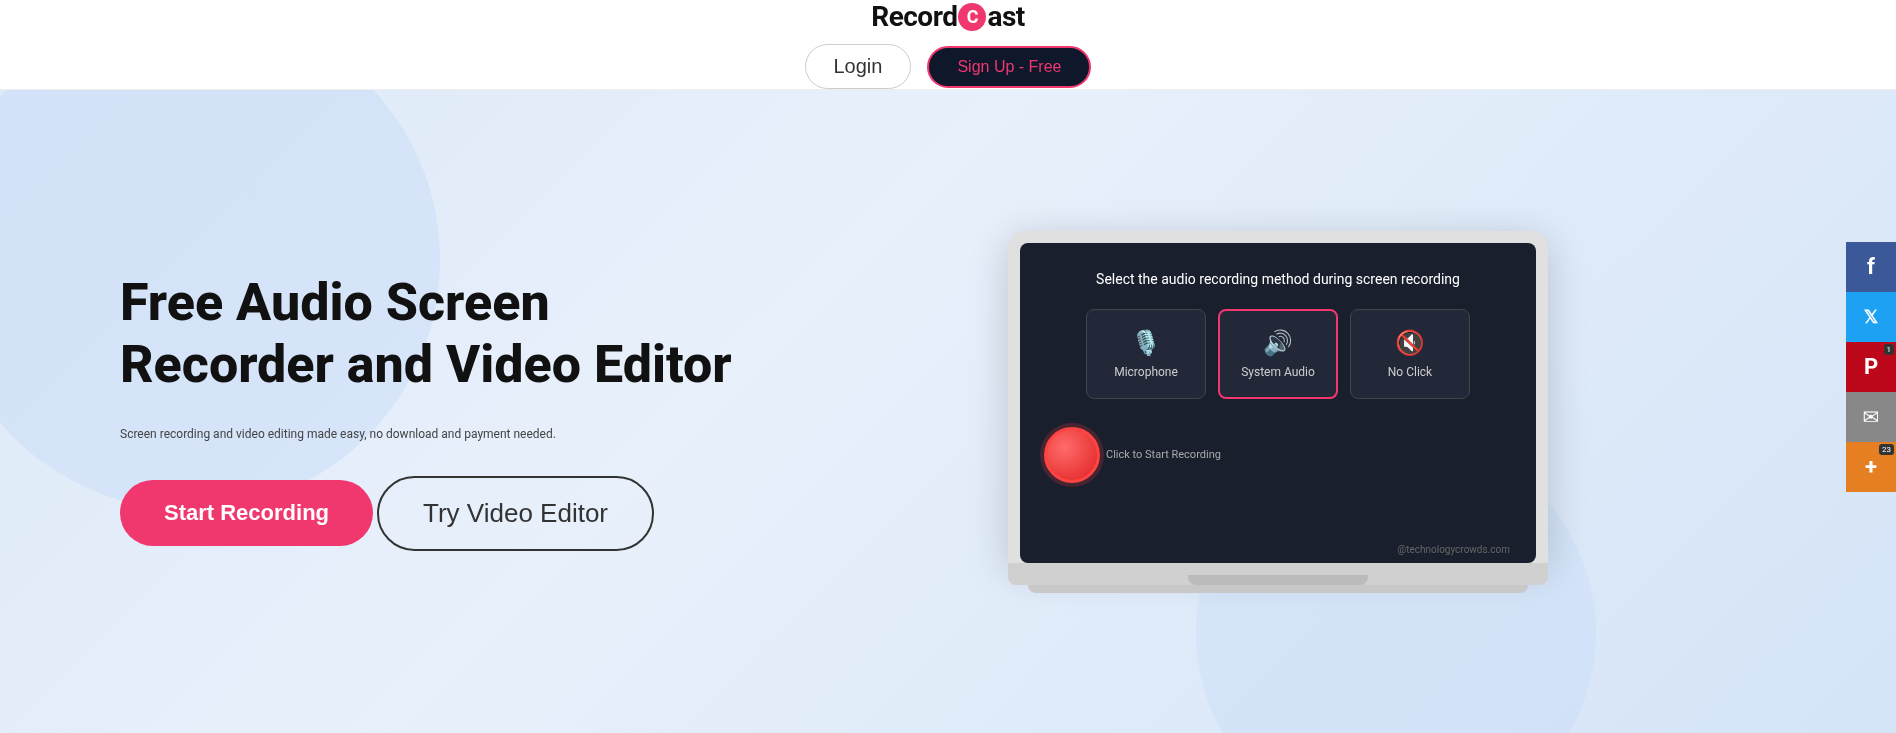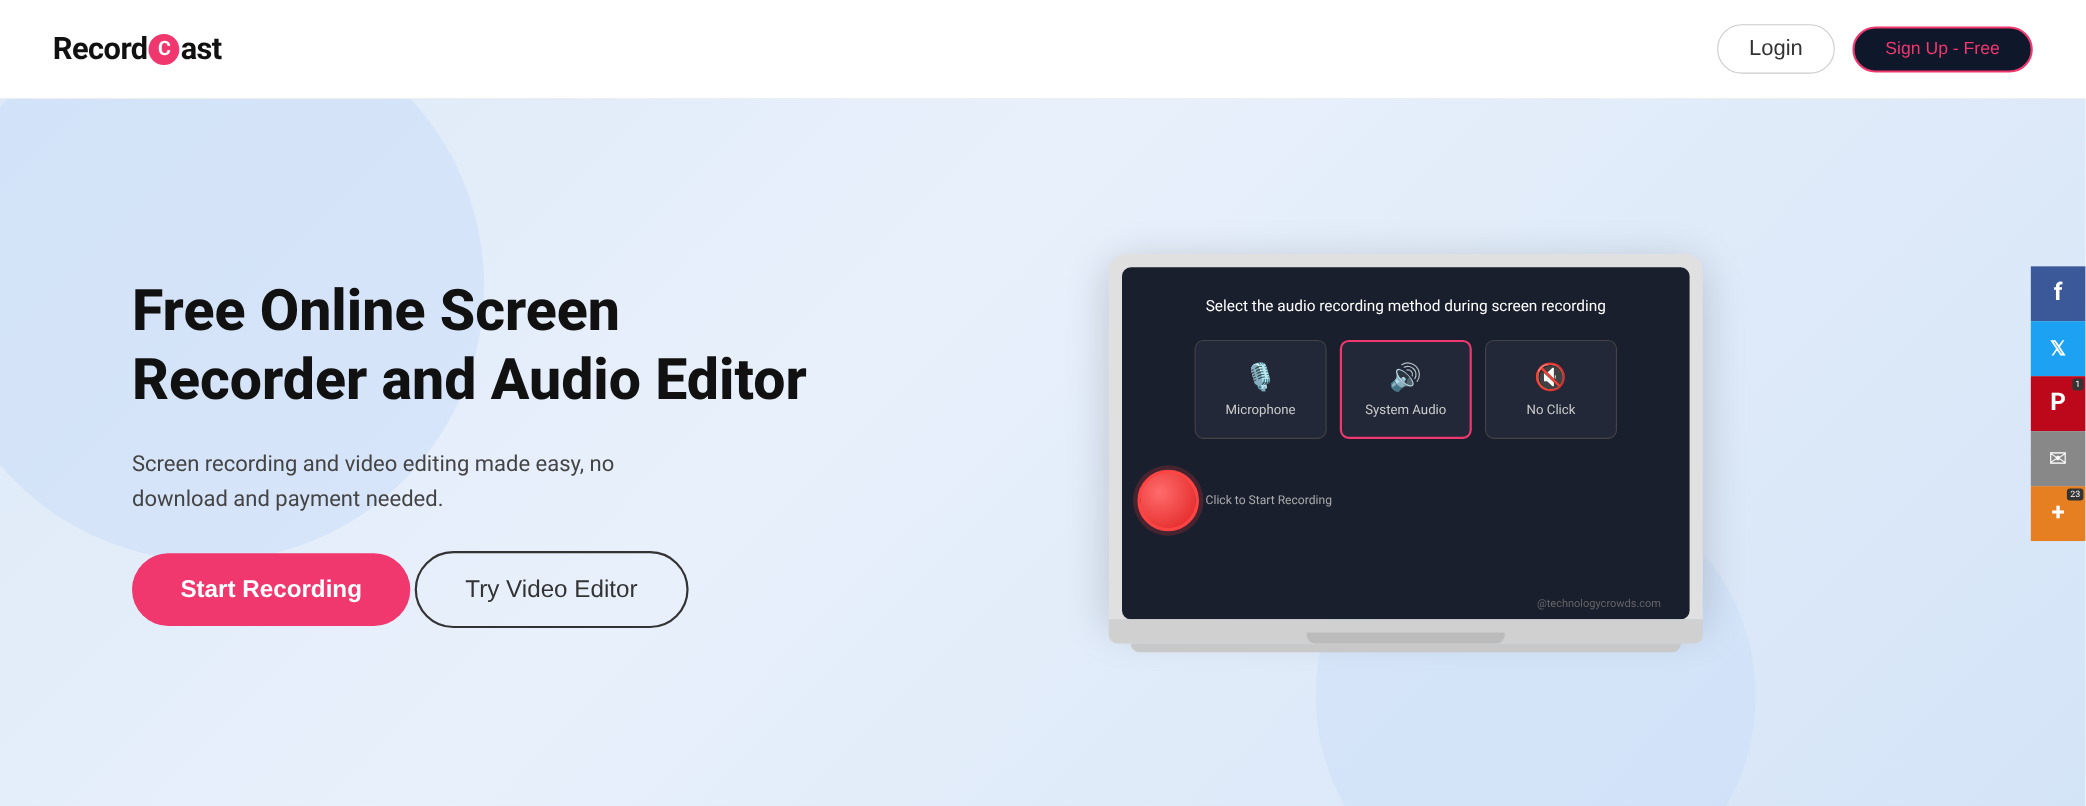--- a/index.html
+++ b/index.html
@@ -16,6 +16,7 @@
       border-bottom: 1px solid #eee;
       position: relative;
       z-index: 10;
+      flex-direction: column;
     }
     .logo {
       display: flex;

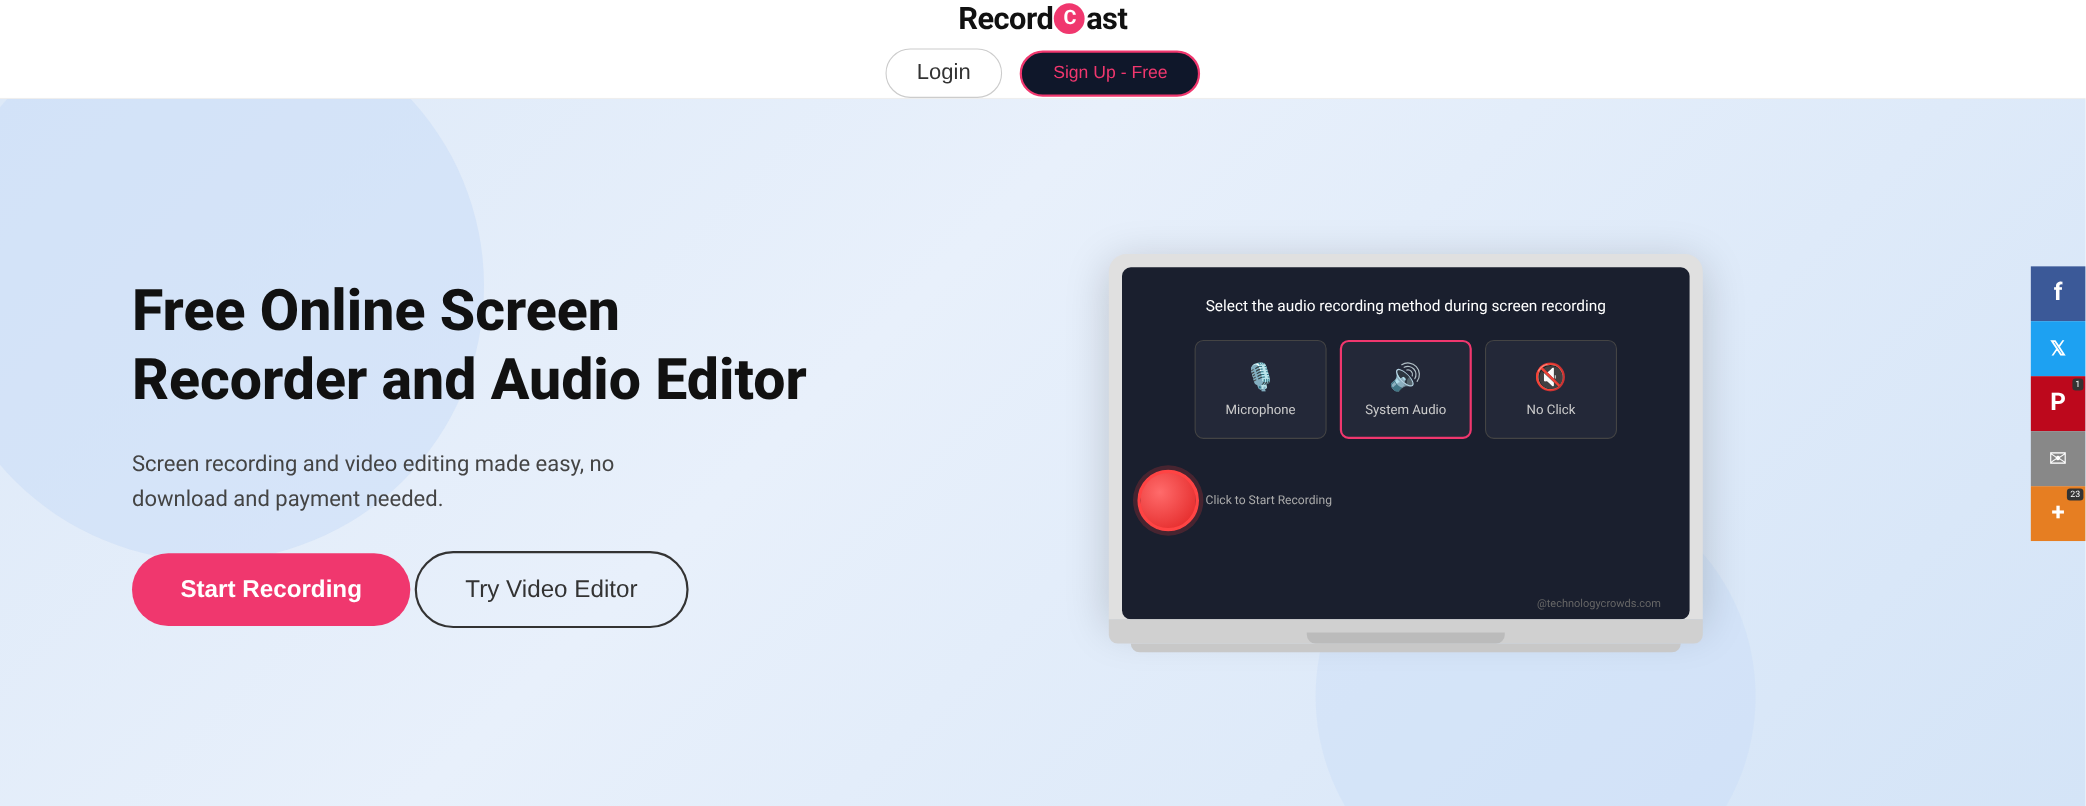--- a/index.html
+++ b/index.html
@@ -309,7 +309,7 @@
 
 <section class="hero">
   <div class="hero-content">
-    <h1 class="hero-title">Free Online Screen Recorder and Audio Editor</h1>
+    <h1 class="hero-title">Free Audio Screen Recorder and Video Editor</h1>
     <p class="hero-subtitle">Screen recording and video editing made easy, no download and payment needed.</p>
     <div class="hero-buttons">
       <button class="btn-start-recording">Start Recording</button>

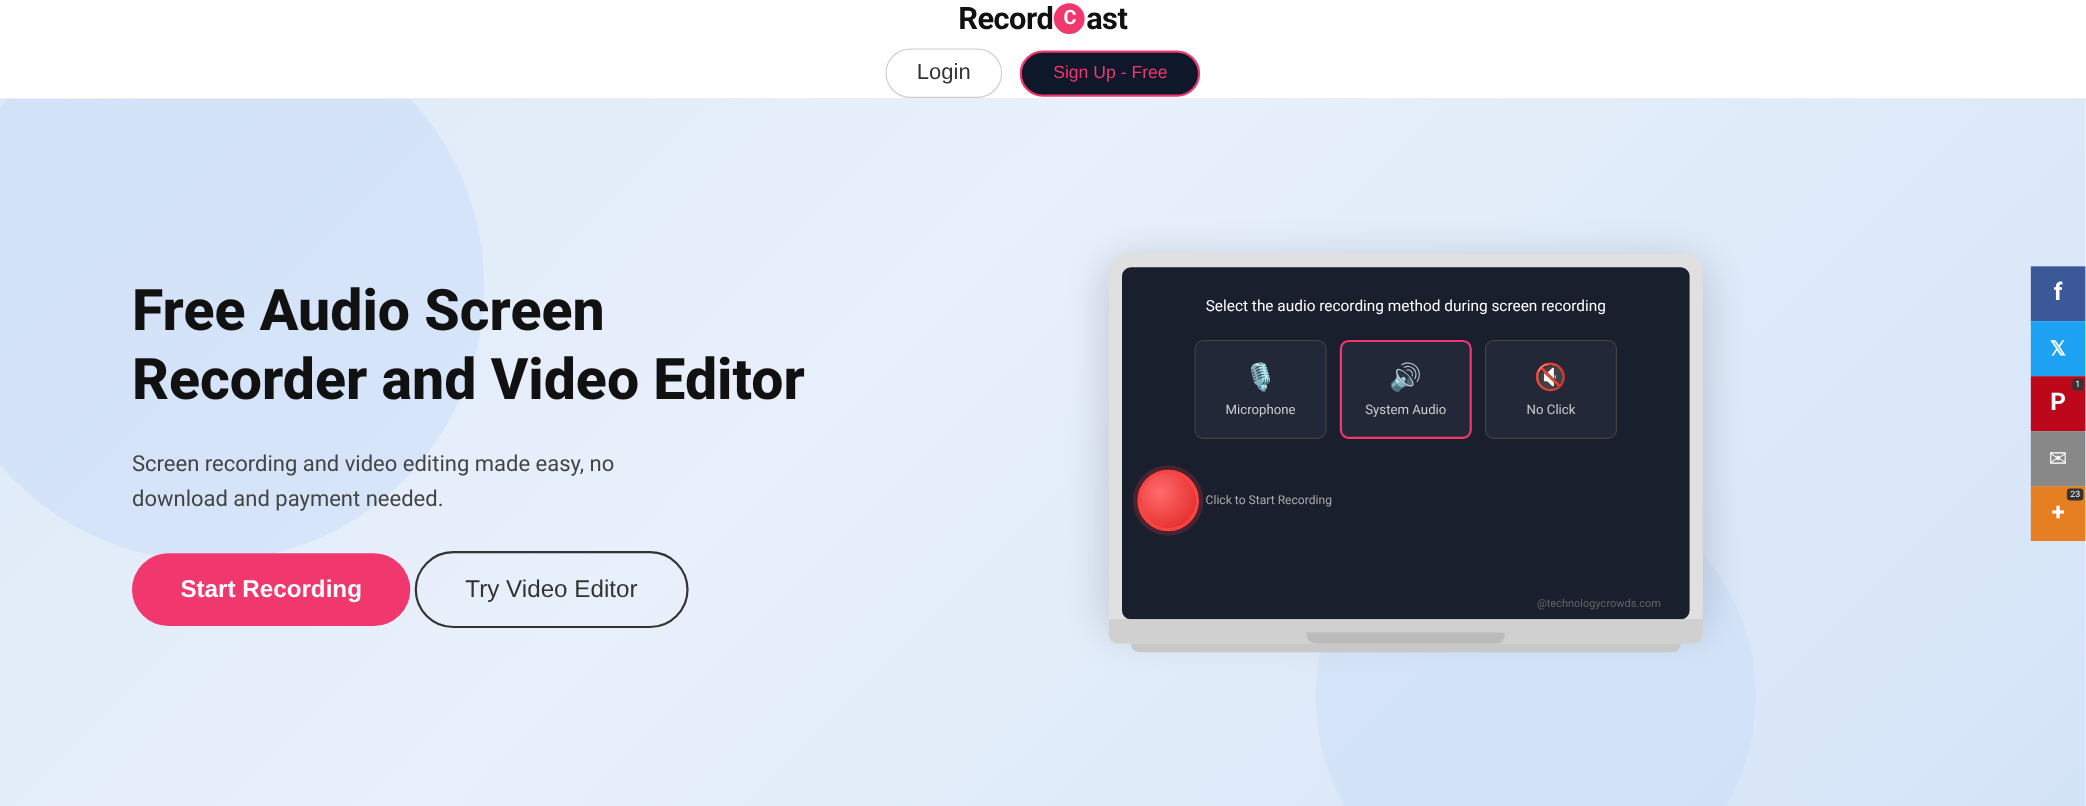--- a/index.html
+++ b/index.html
@@ -164,7 +164,7 @@
     .laptop-screen {
       background: #1a1f2e;
       border-radius: 8px;
-      padding: 28px 14px 32px;
+      padding: 28px 24px 32px;
       min-height: 320px;
       position: relative;
     }

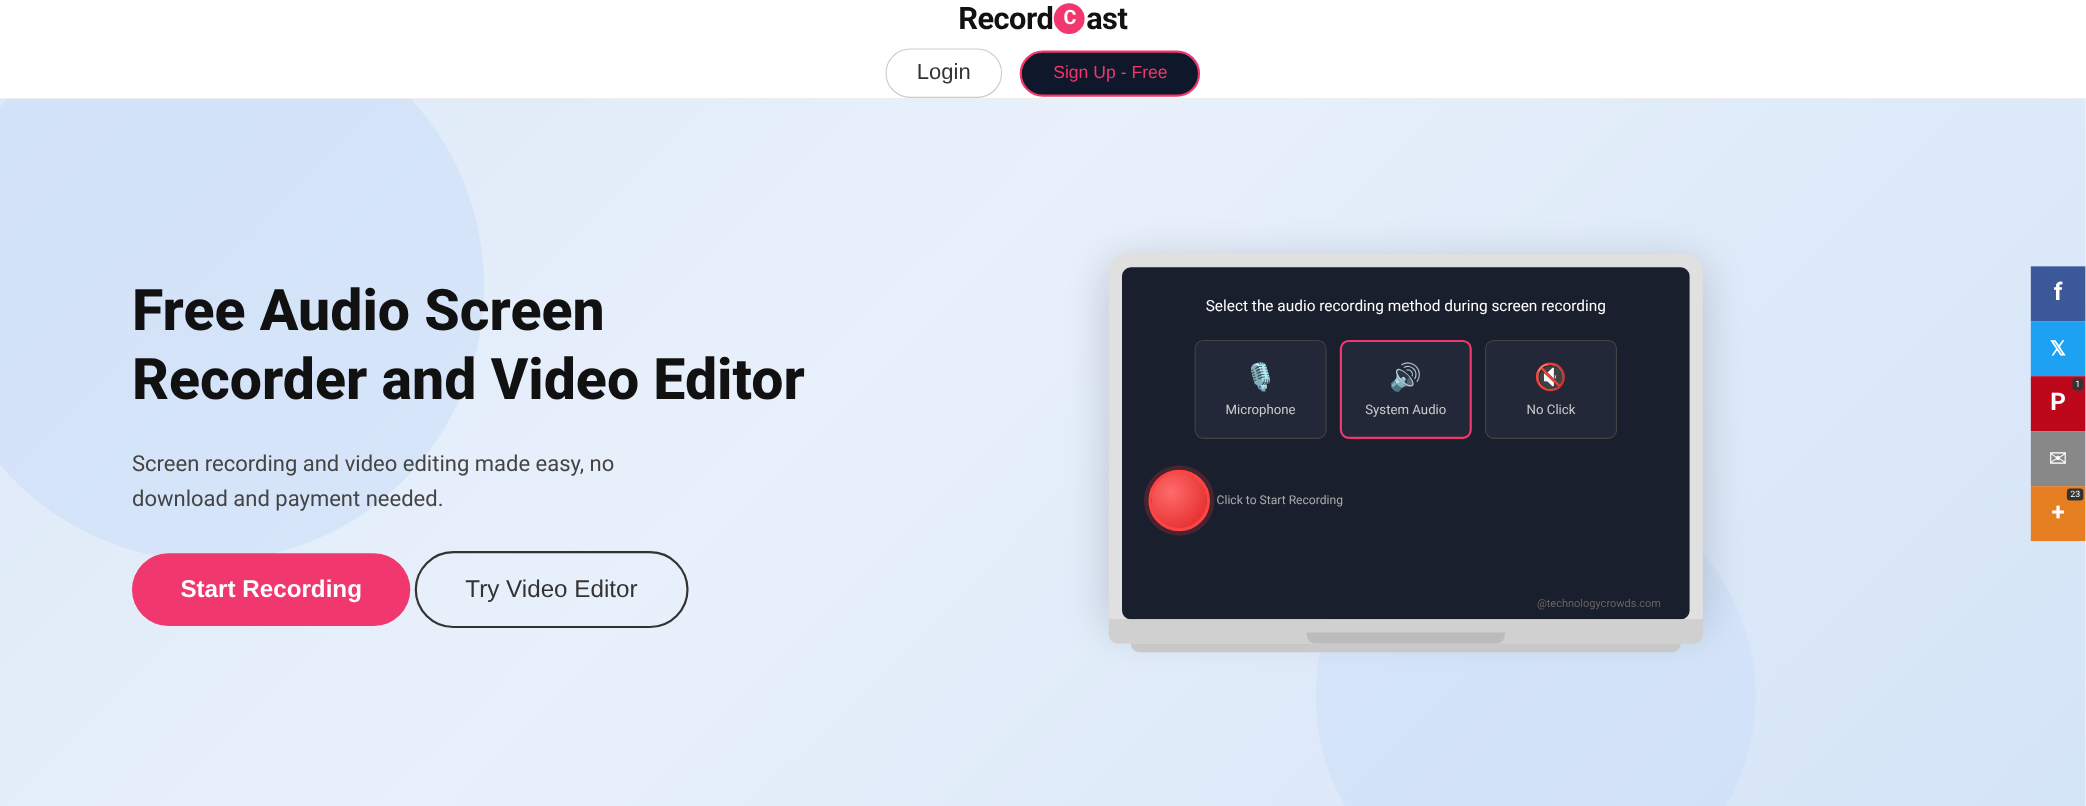--- a/index.html
+++ b/index.html
@@ -110,7 +110,7 @@
       margin-bottom: 28px;
     }
     .hero-subtitle {
-      font-size: 20px;
+      font-size: 12px;
       color: #444;
       line-height: 1.6;
       margin-bottom: 32px;

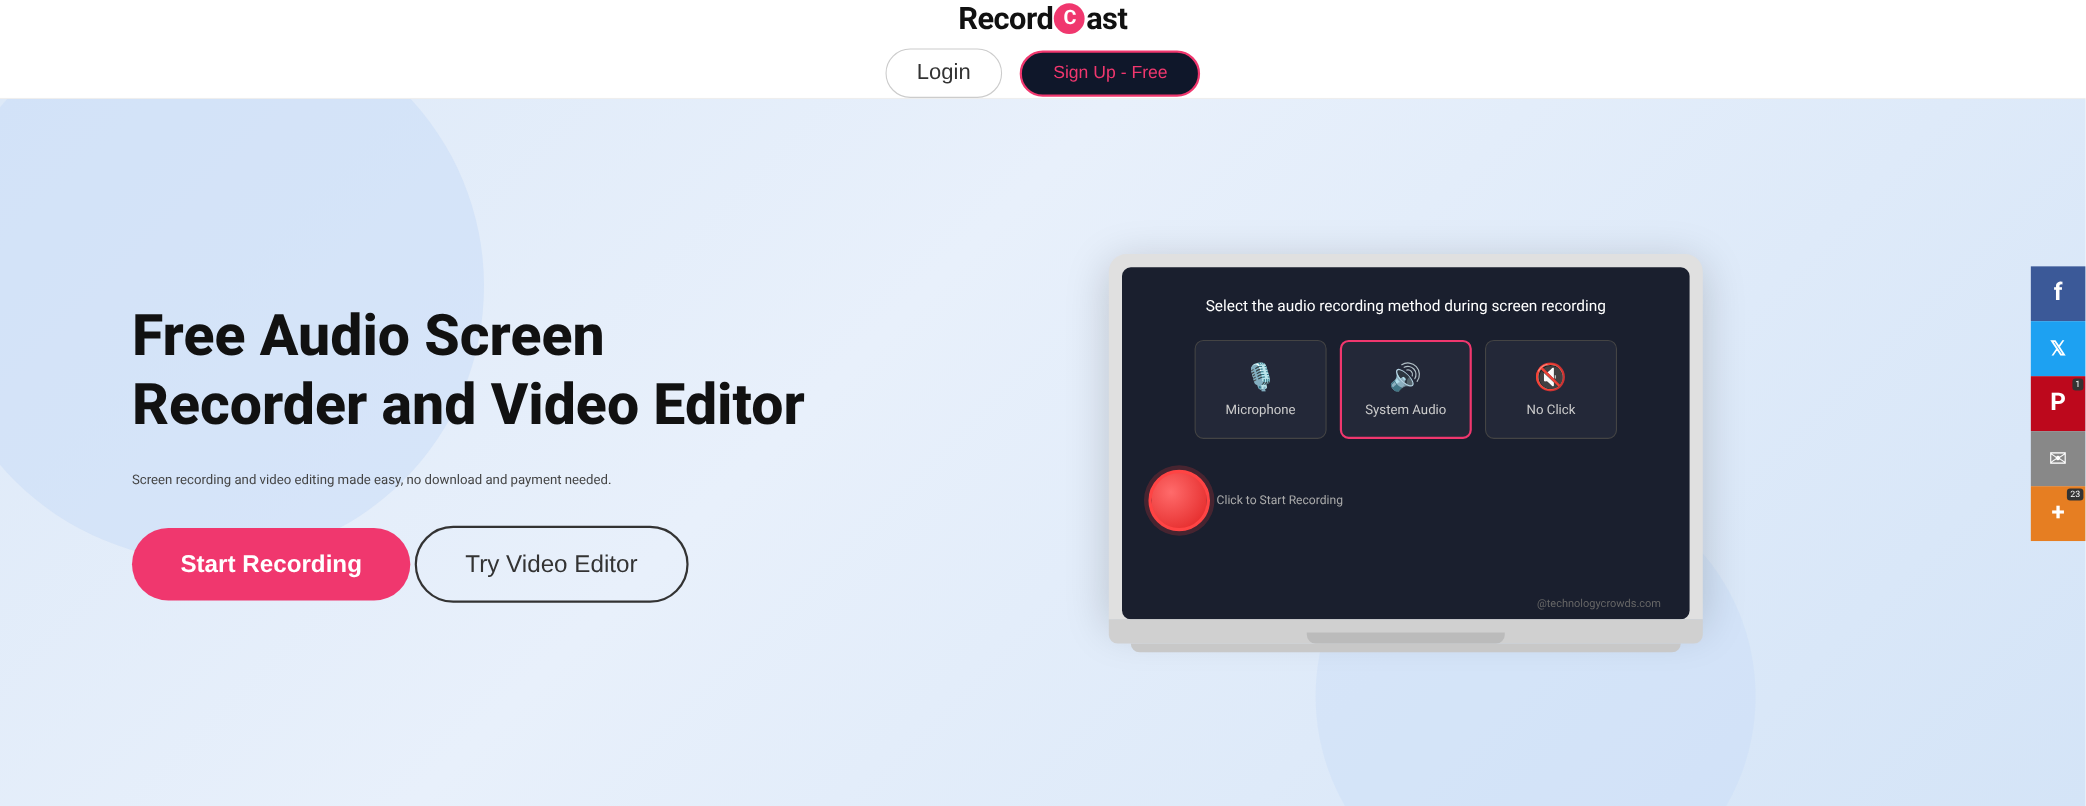--- a/index.html
+++ b/index.html
@@ -137,7 +137,7 @@
       border: 2px solid #333;
       border-radius: 40px;
       color: #333;
-      font-size: 22px;
+      font-size: 26px;
       font-weight: 500;
       cursor: pointer;
     }

